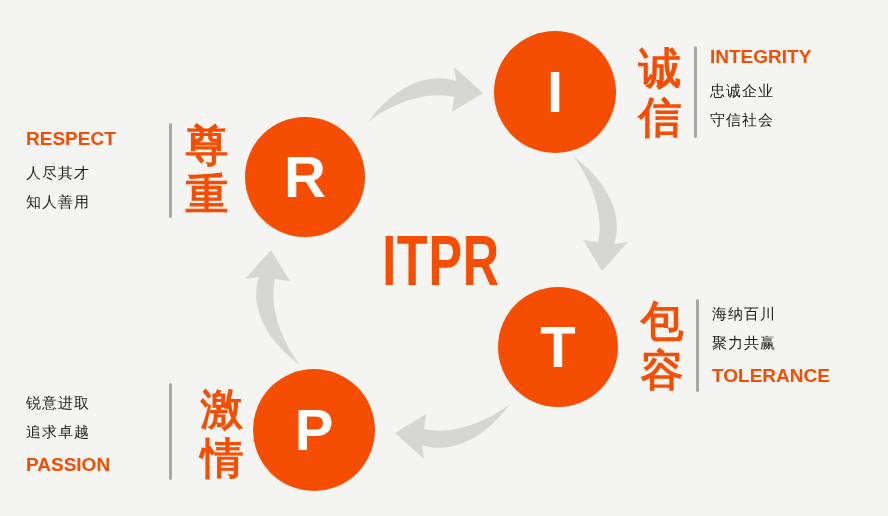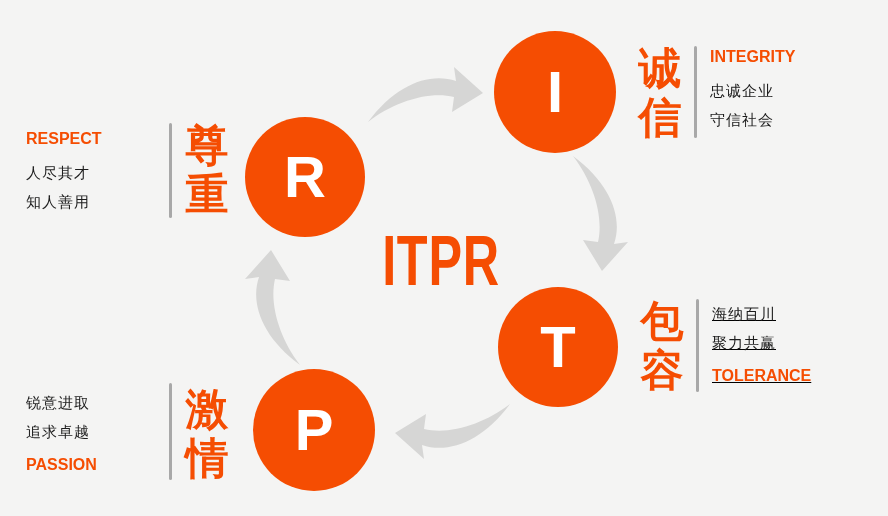--- a/index.html
+++ b/index.html
@@ -78,7 +78,7 @@
   .info { position: absolute; }
   .info.align-right { width: 128px; text-align: left; }
   .info .en {
-    font-size: 16px;
+    font-size: 19px;
     font-weight: bold;
     color: var(--orange, #f54d02);
     line-height: 24px;

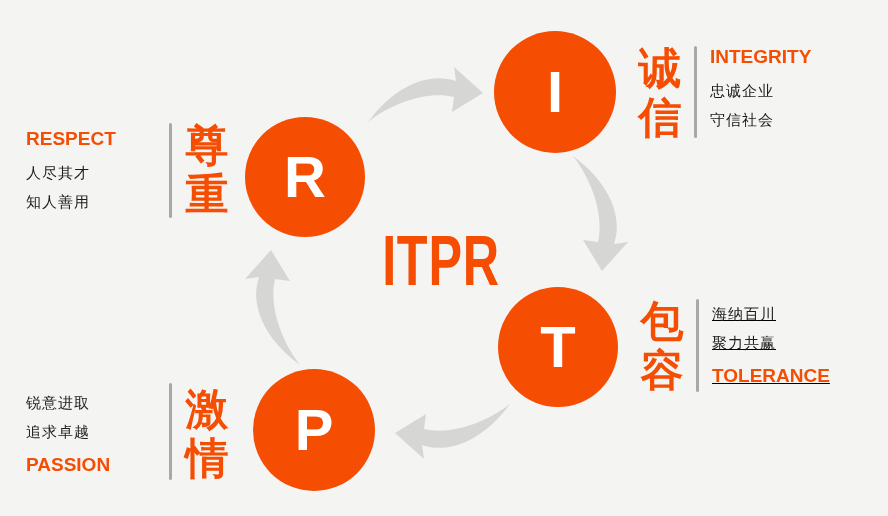--- a/index.html
+++ b/index.html
@@ -92,7 +92,7 @@
     letter-spacing: 1px;
   }
   #info-i { left: 710px; top: 45px; }
-  #info-t { left: 712px; top: 299px; text-decoration: underline; }
+  #info-t { left: 712px; top: 299px; }
   #info-r { left: 26px;  top: 127px; }
   #info-p { left: 26px;  top: 388px; }
 

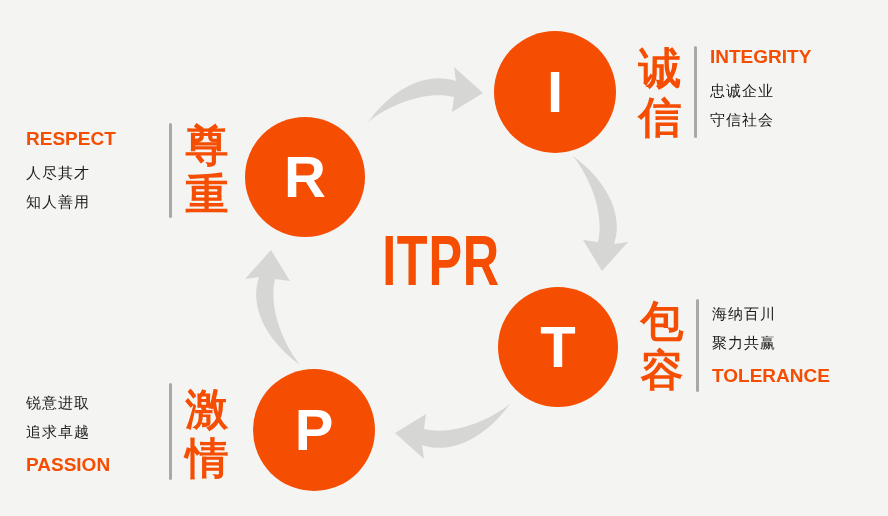--- a/index.html
+++ b/index.html
@@ -60,7 +60,7 @@
   #cn-i { left: 634px; top: 44px; }
   #cn-t { left: 636px; top: 297px; }
   #cn-r { left: 181px; top: 121px; text-align: center; }
-  #cn-p { left: 181px; top: 385px; }
+  #cn-p { left: 196px; top: 385px; }
 
   
   .divider {

